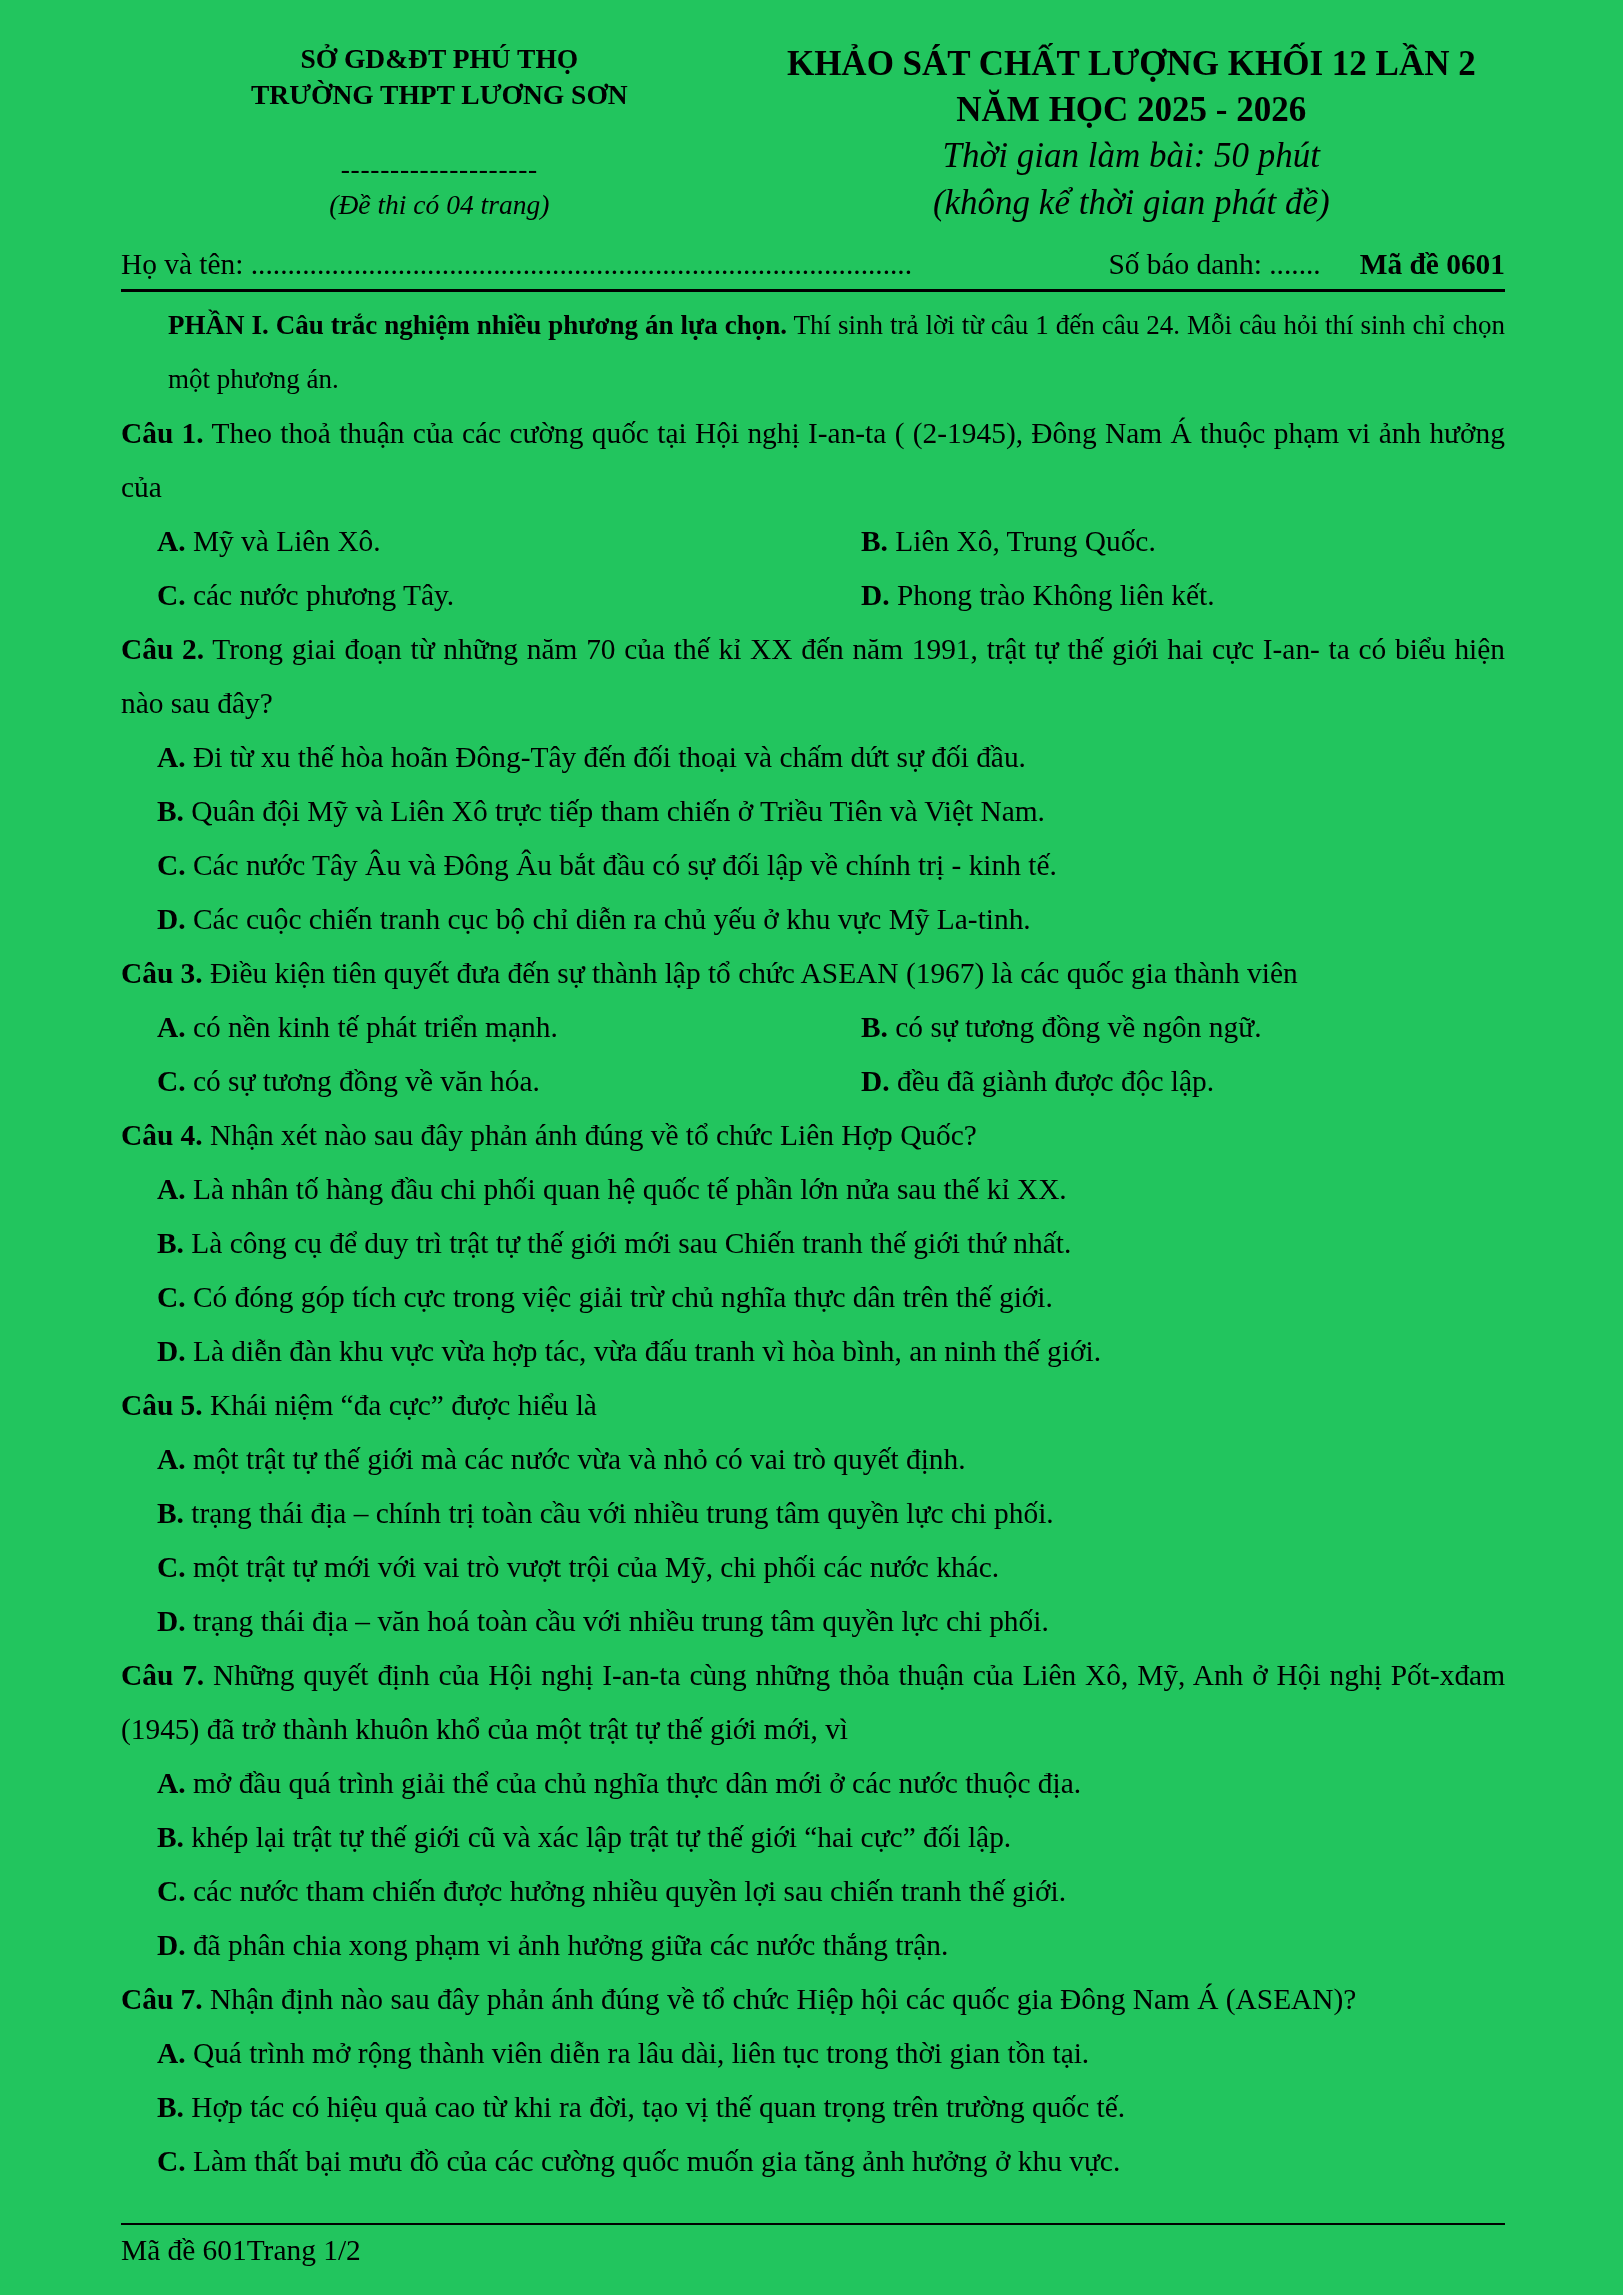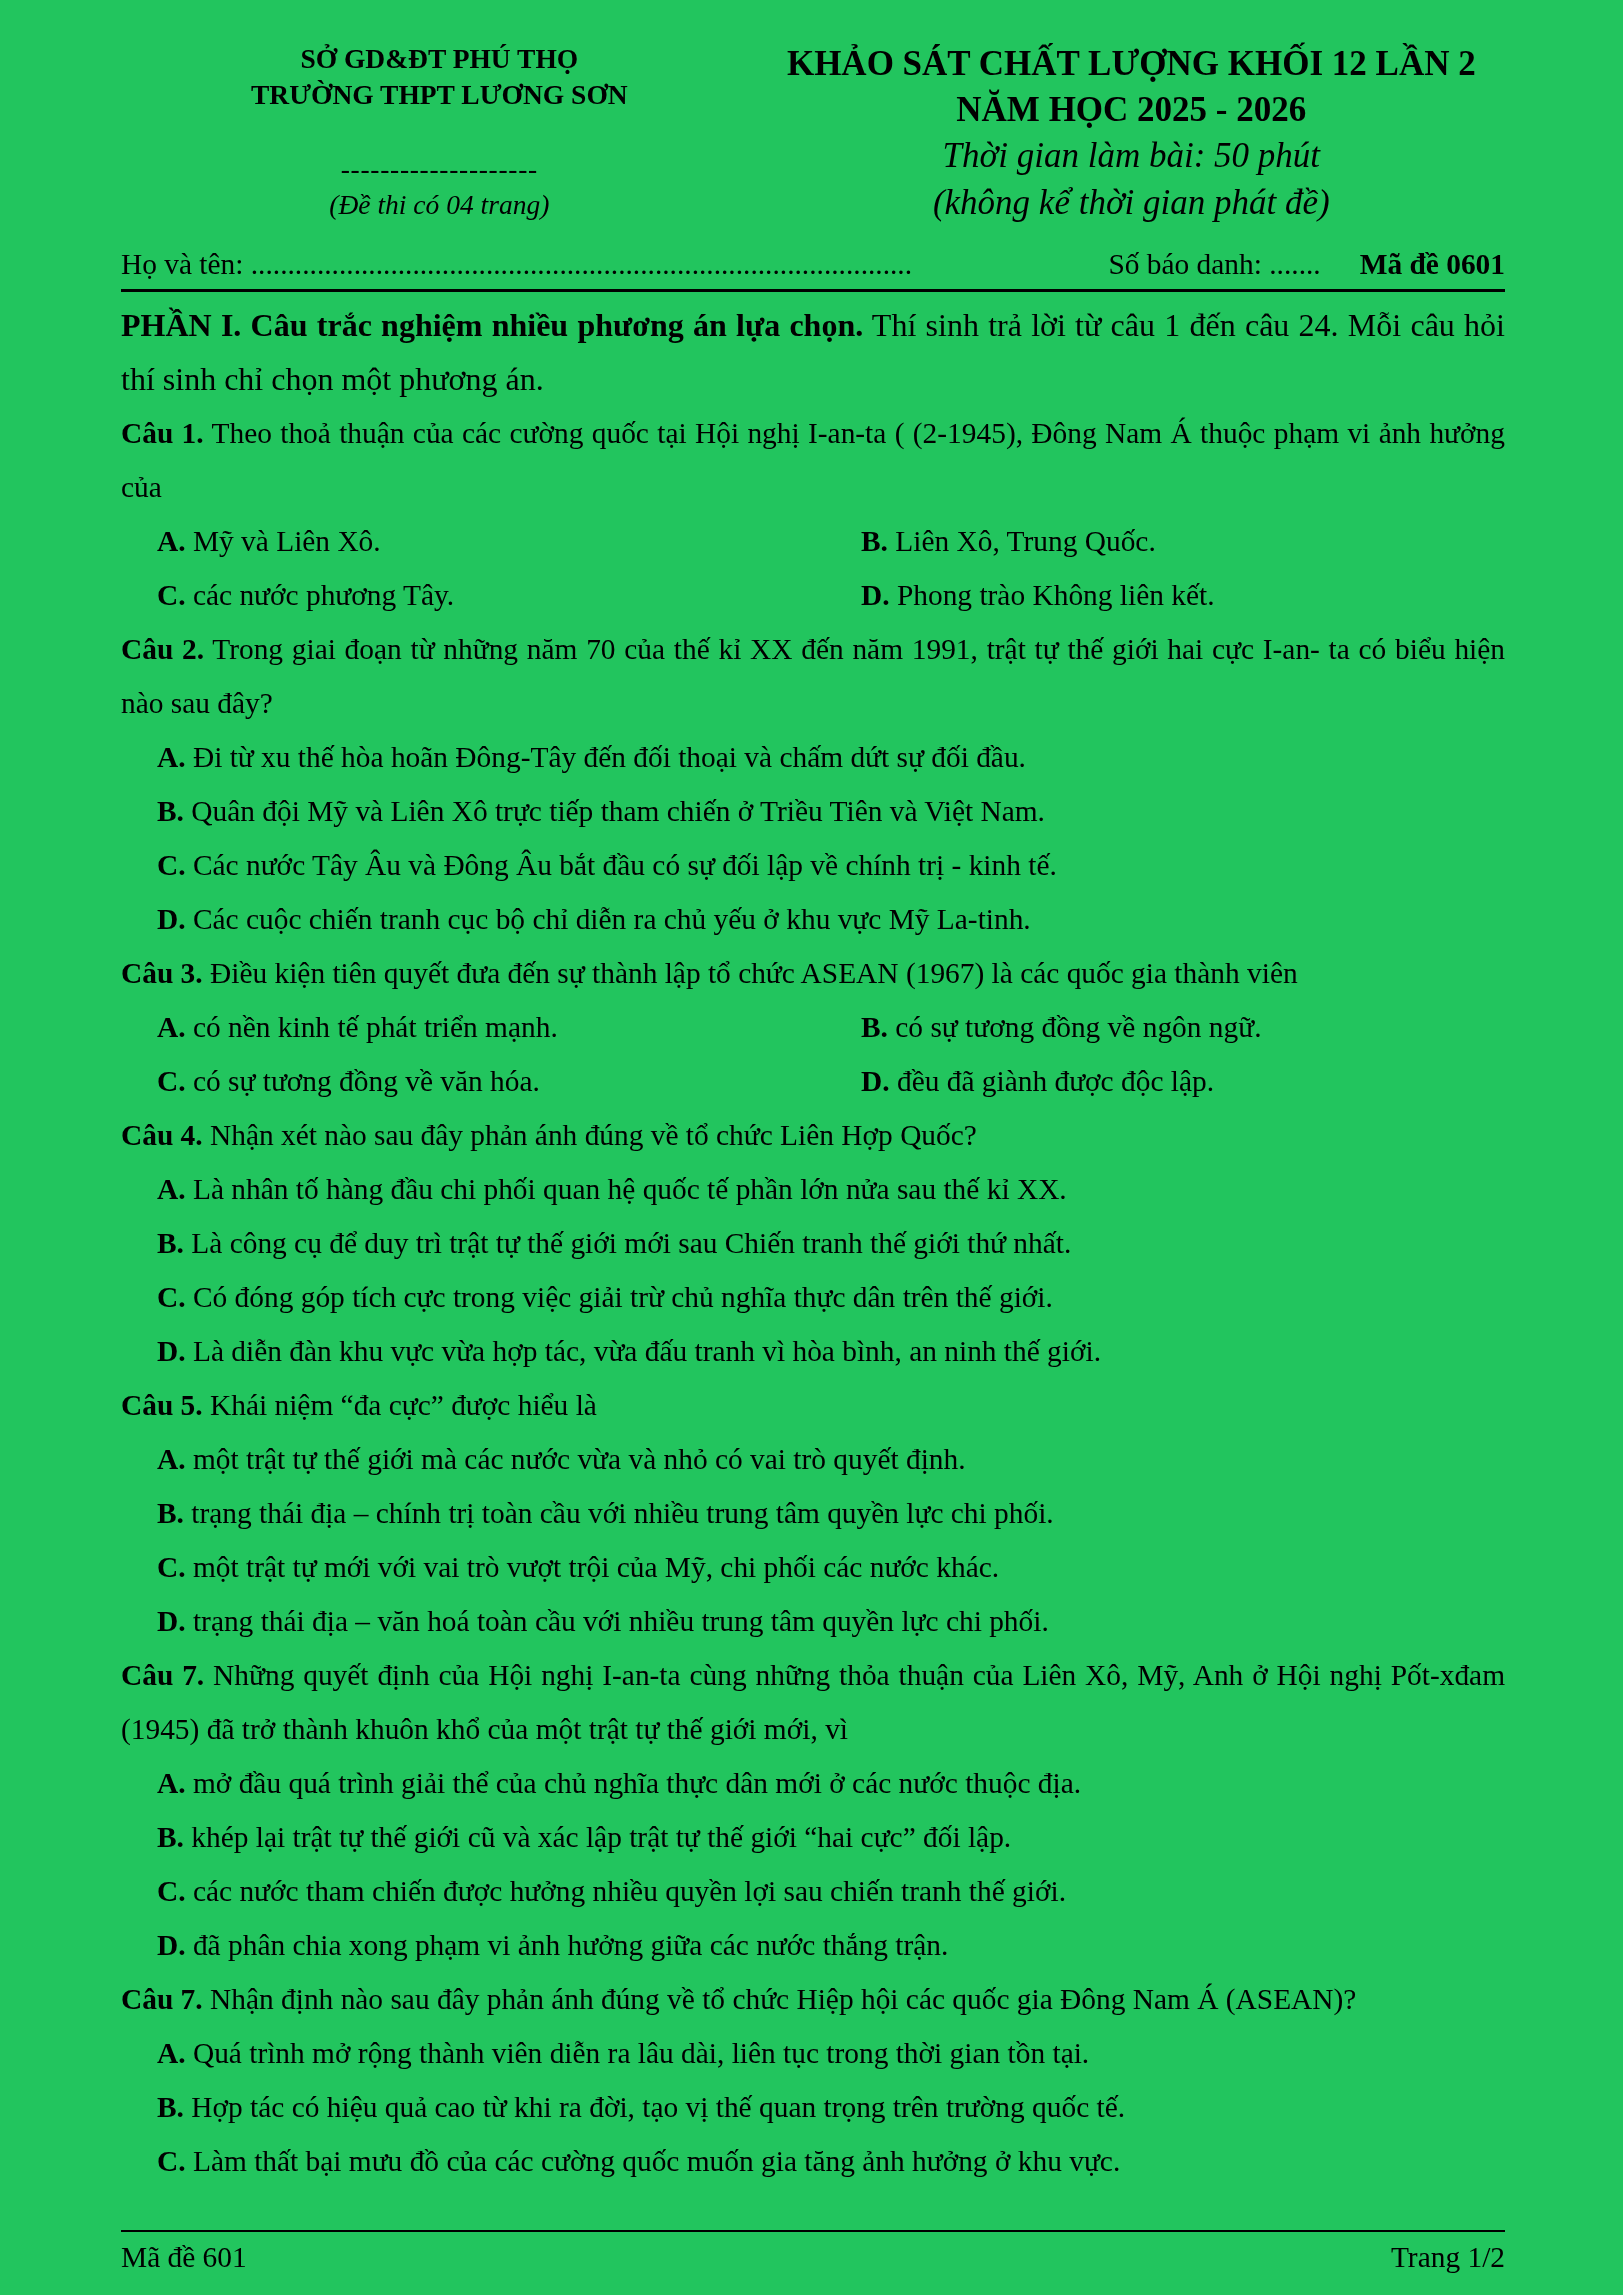--- a/index.html
+++ b/index.html
@@ -40,9 +40,10 @@
   
   .part-title {
     margin-top: 6.5px;
-    font-size: 32px;
+    font-size: 27px;
     line-height: 54px;
     text-align: justify;
+    margin-left: 47px;
   }
   .questions { font-size: 29.4px; line-height: 54px; }
   .q-text { text-align: justify; }

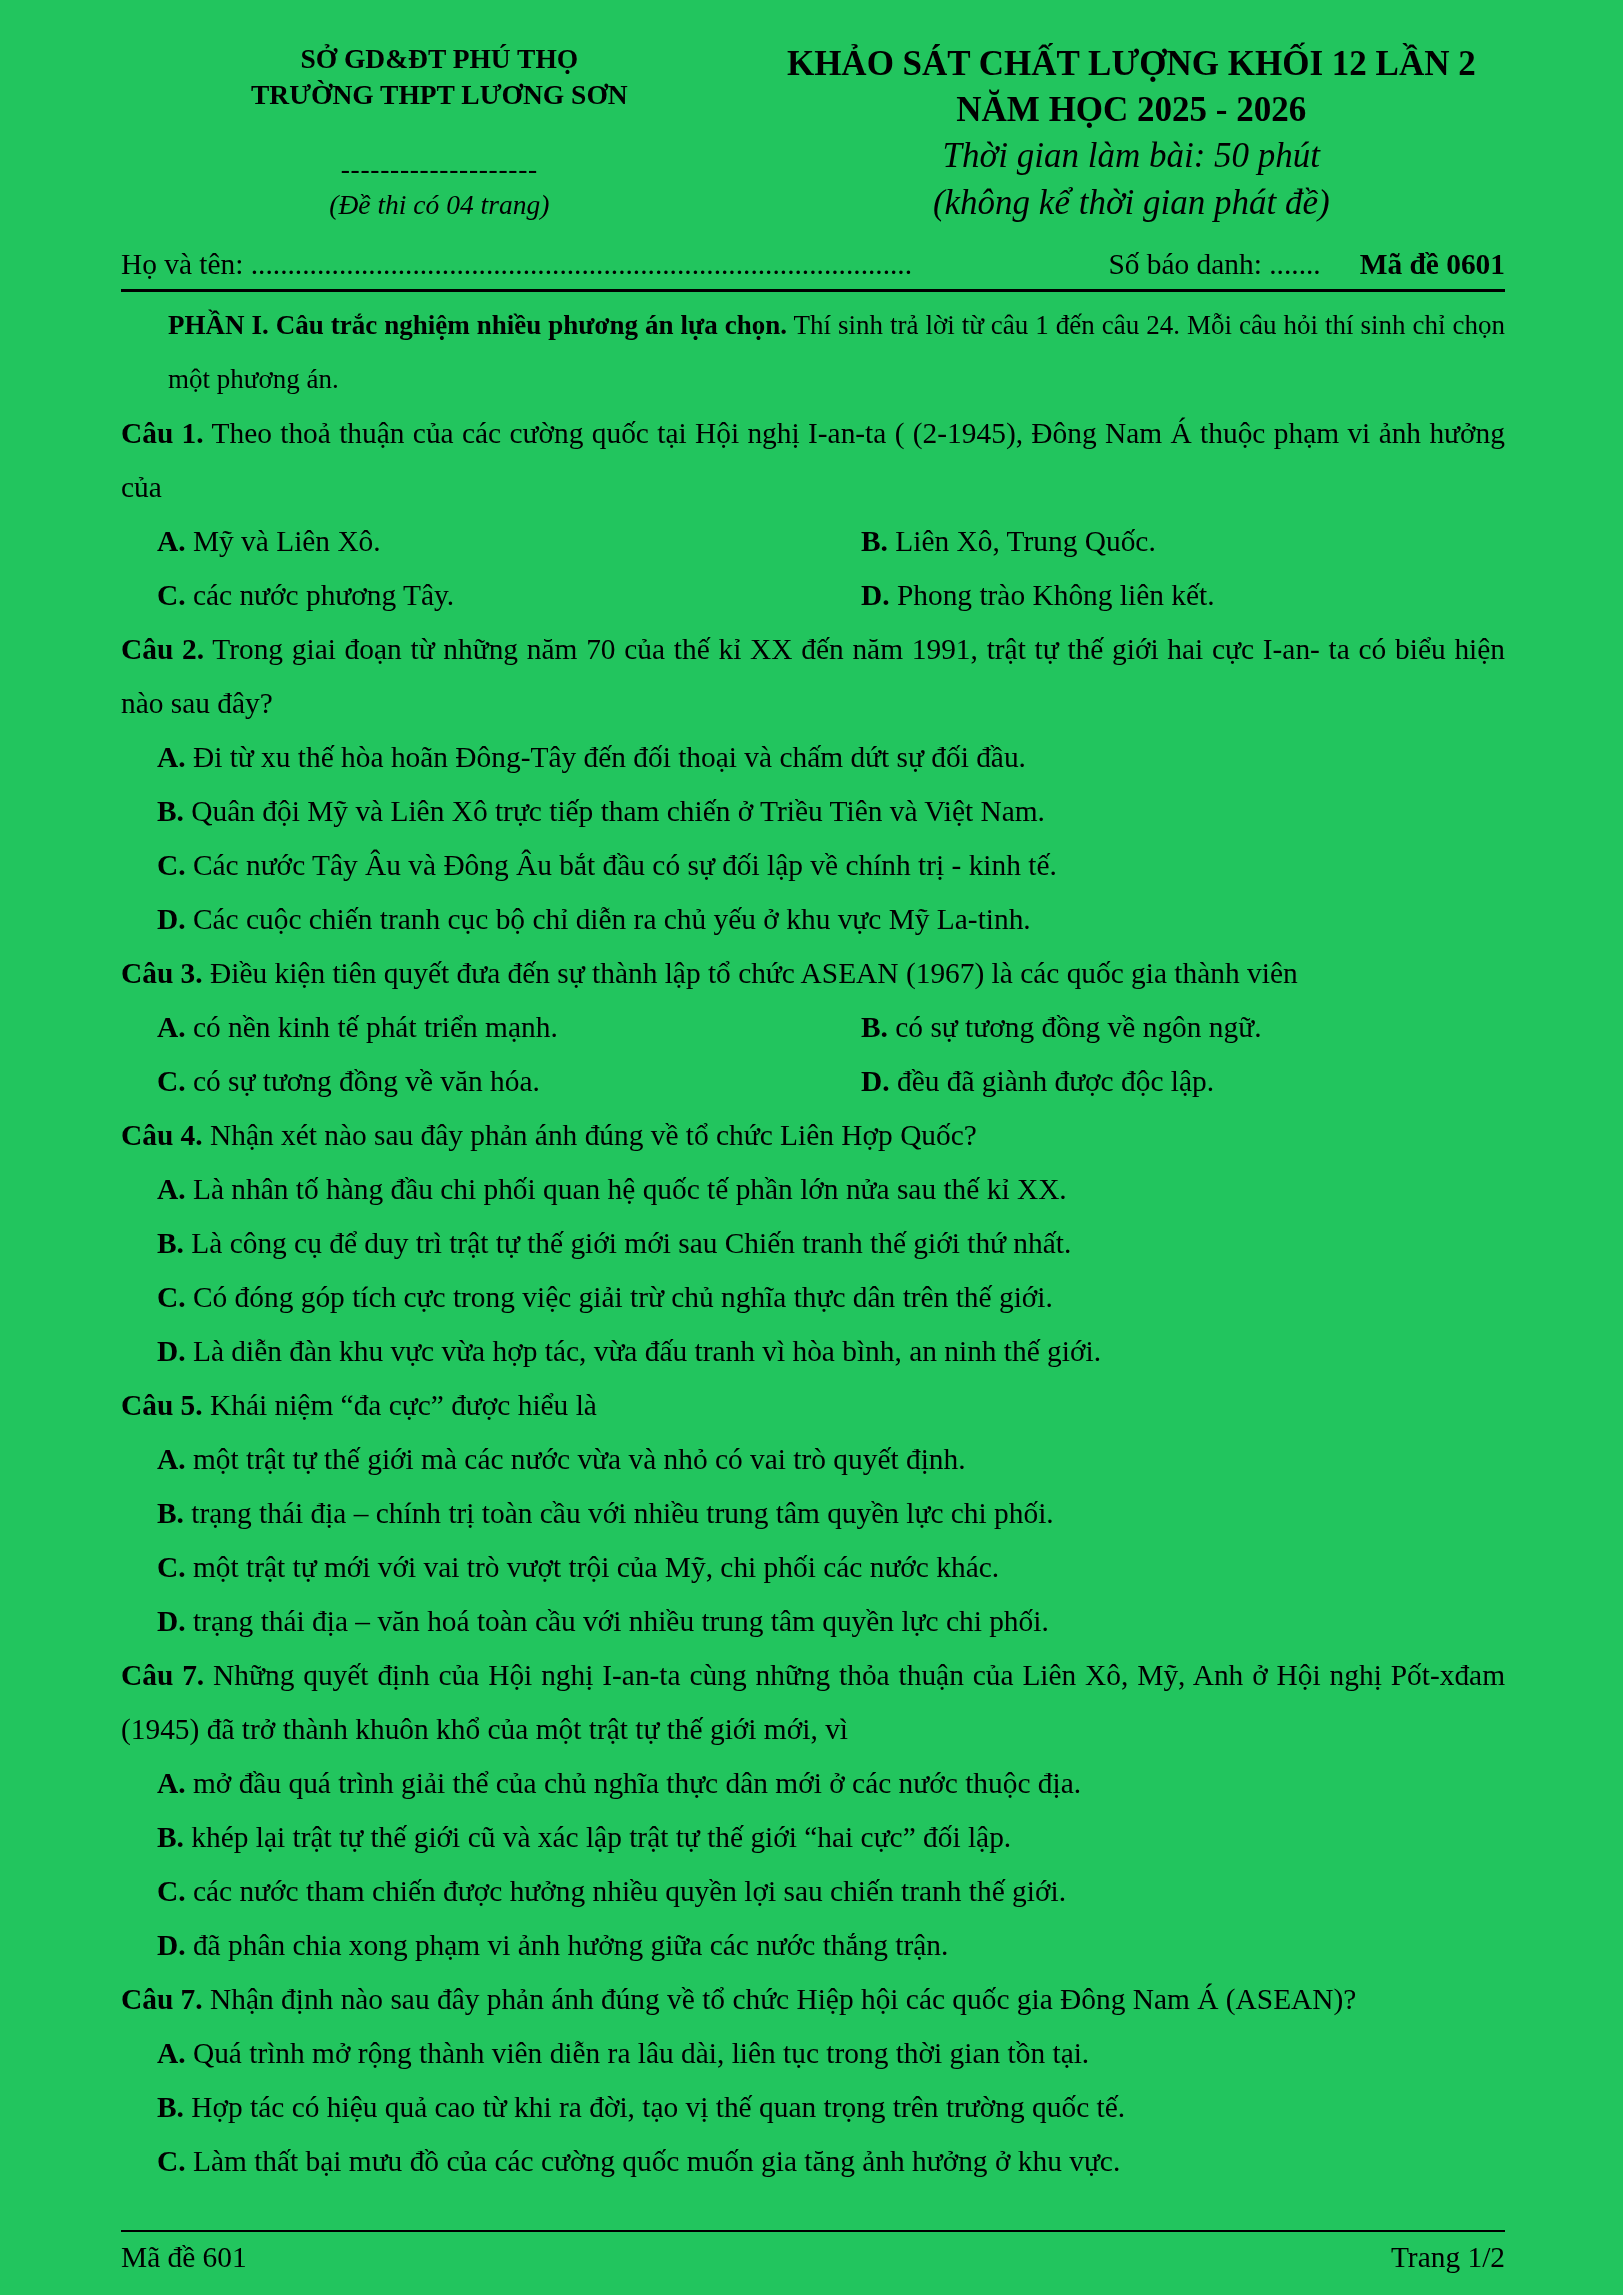--- a/index.html
+++ b/index.html
@@ -59,11 +59,10 @@
     position: absolute;
     left: 121px;
     right: 118px;
-    bottom: 21px;
+    bottom: 28px;
     border-top: 2px solid #000;
     padding-top: 9.2px;
     display: flex;
-    justify-content: space-between;
     font-size: 29.4px;
   }
 </style>

